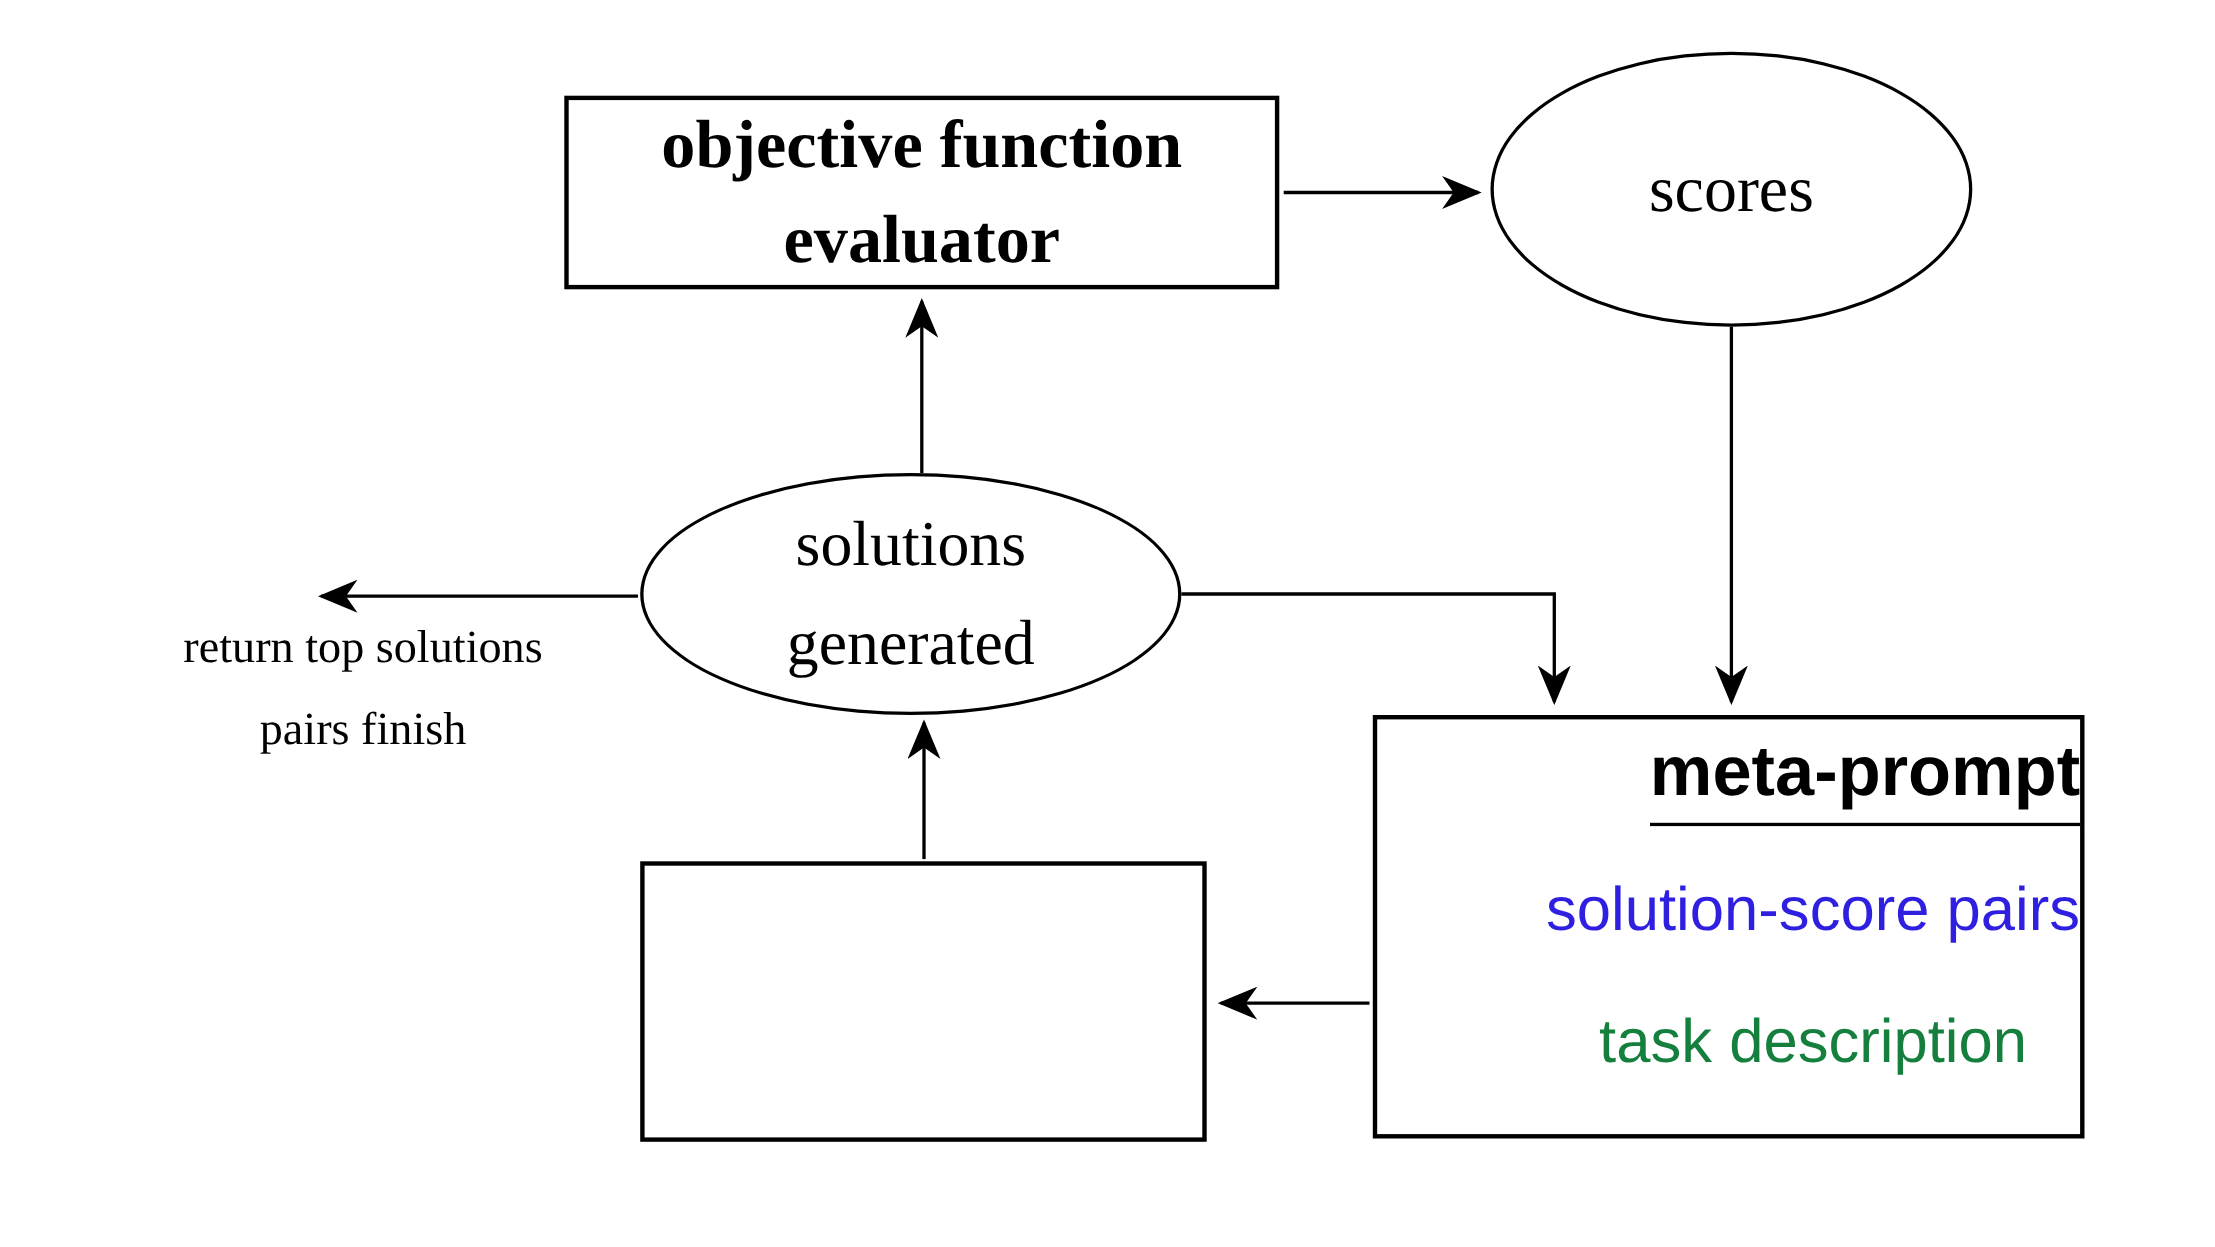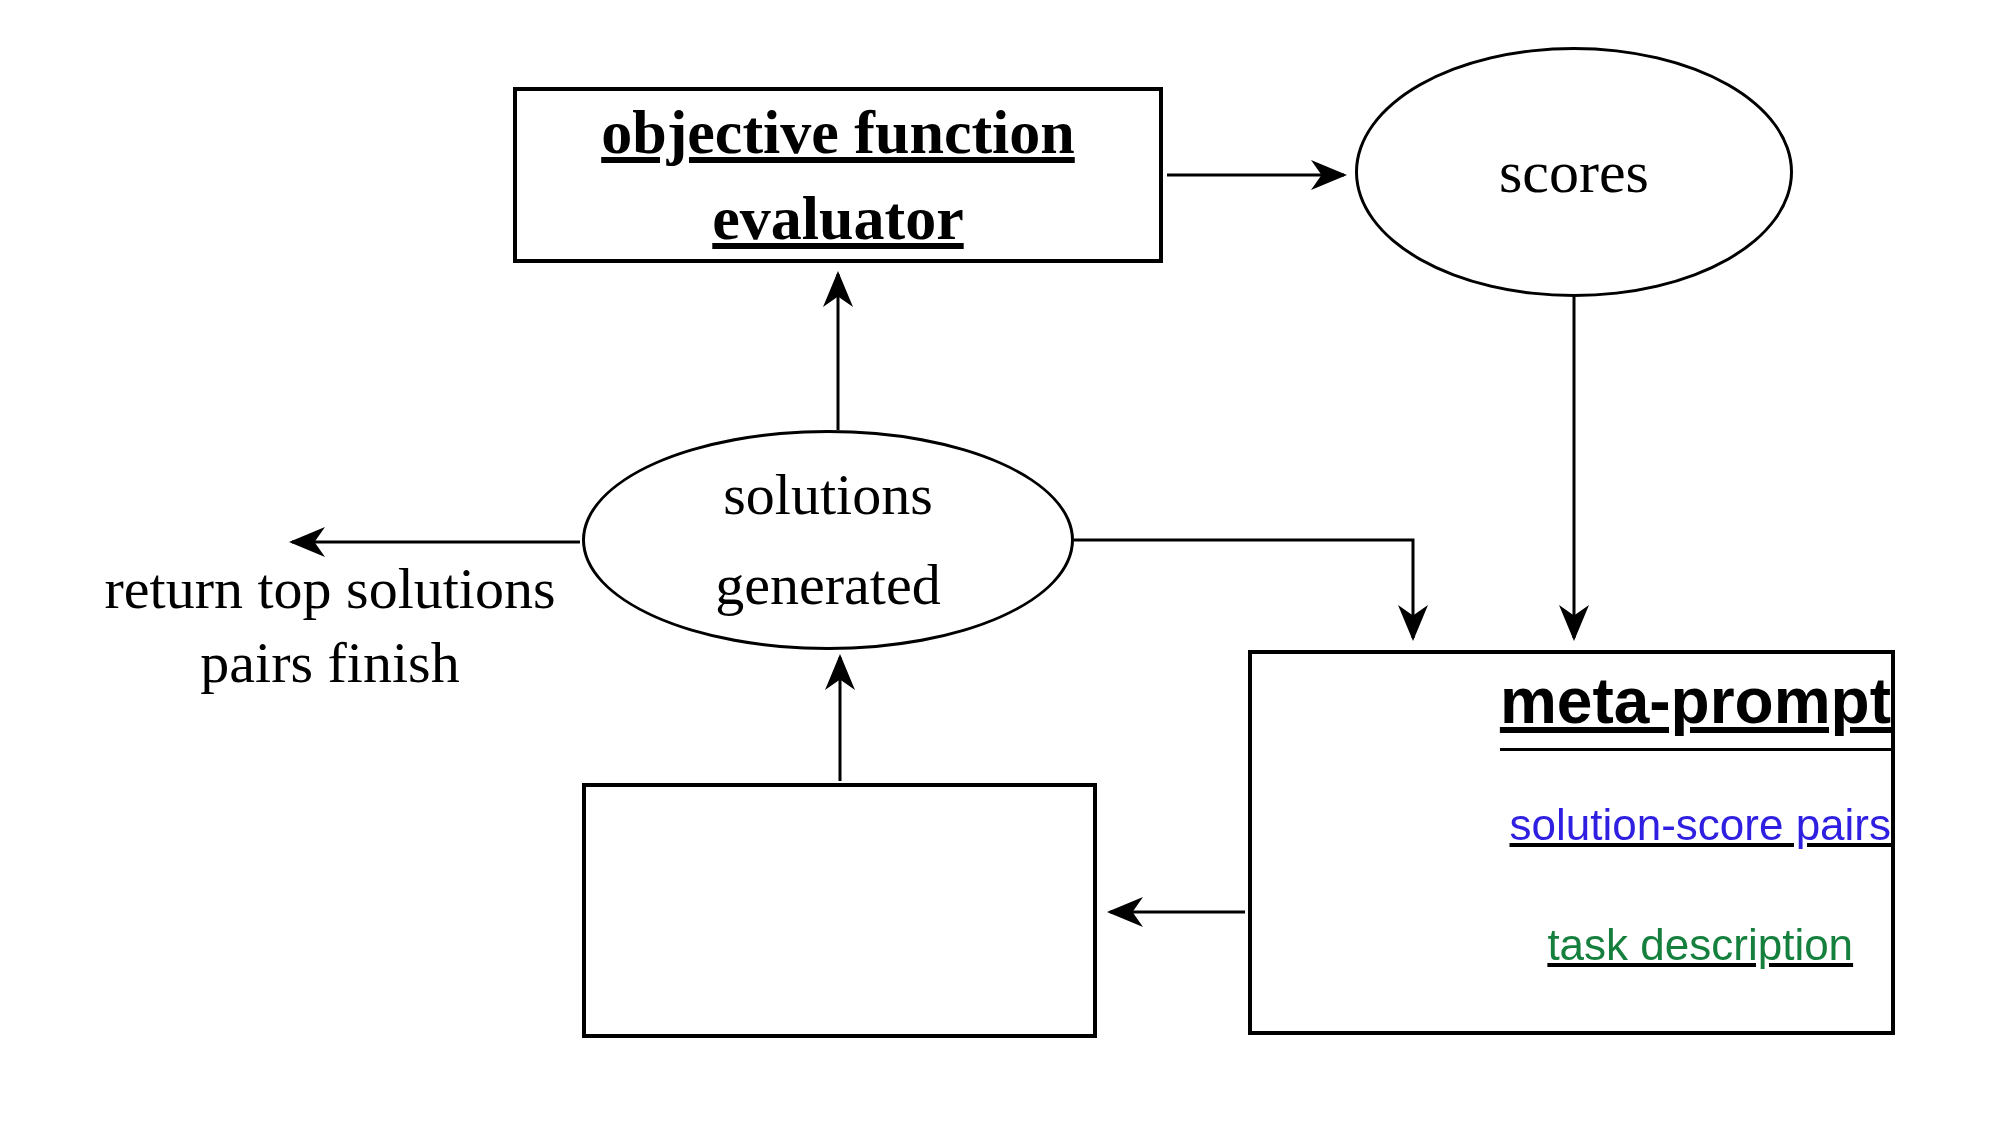--- a/index.html
+++ b/index.html
@@ -31,7 +31,7 @@
     background: #ffffff;
   }
 
-  .rect    { border: 4px solid #000; text-decoration: underline; }
+  .rect    { border: 4px solid #000; }
   .ellipse { border: 3px solid #000; border-radius: 50%; }
 
   .node-objective {

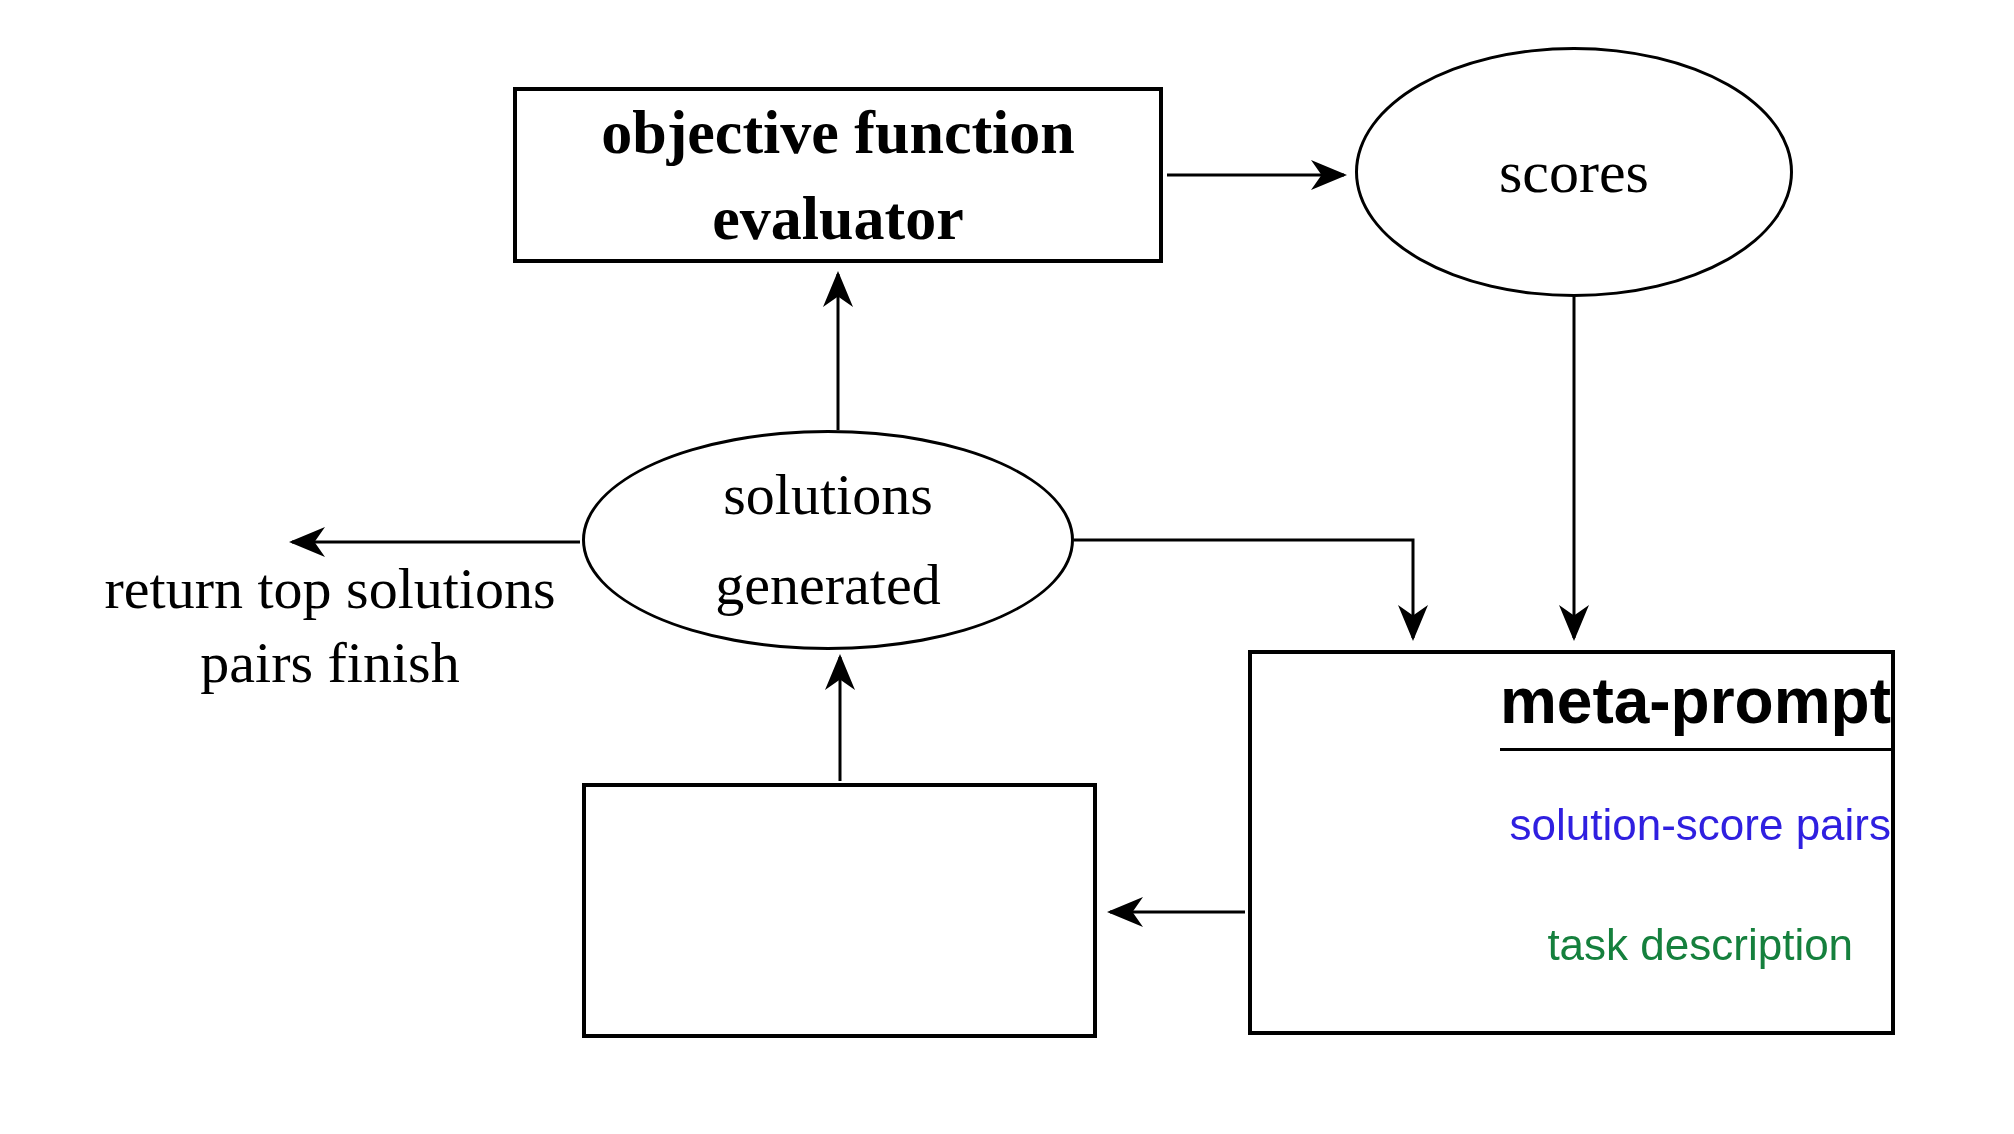--- a/index.html
+++ b/index.html
@@ -81,7 +81,7 @@
     position: absolute;
     left: 30px; top: 552px; width: 600px;
     text-align: center;
-    font-size: 58px; line-height: 74px;
+    font-size: 42px; line-height: 74px;
   }
 
   .line { stroke: #000; stroke-width: 3; fill: none; }

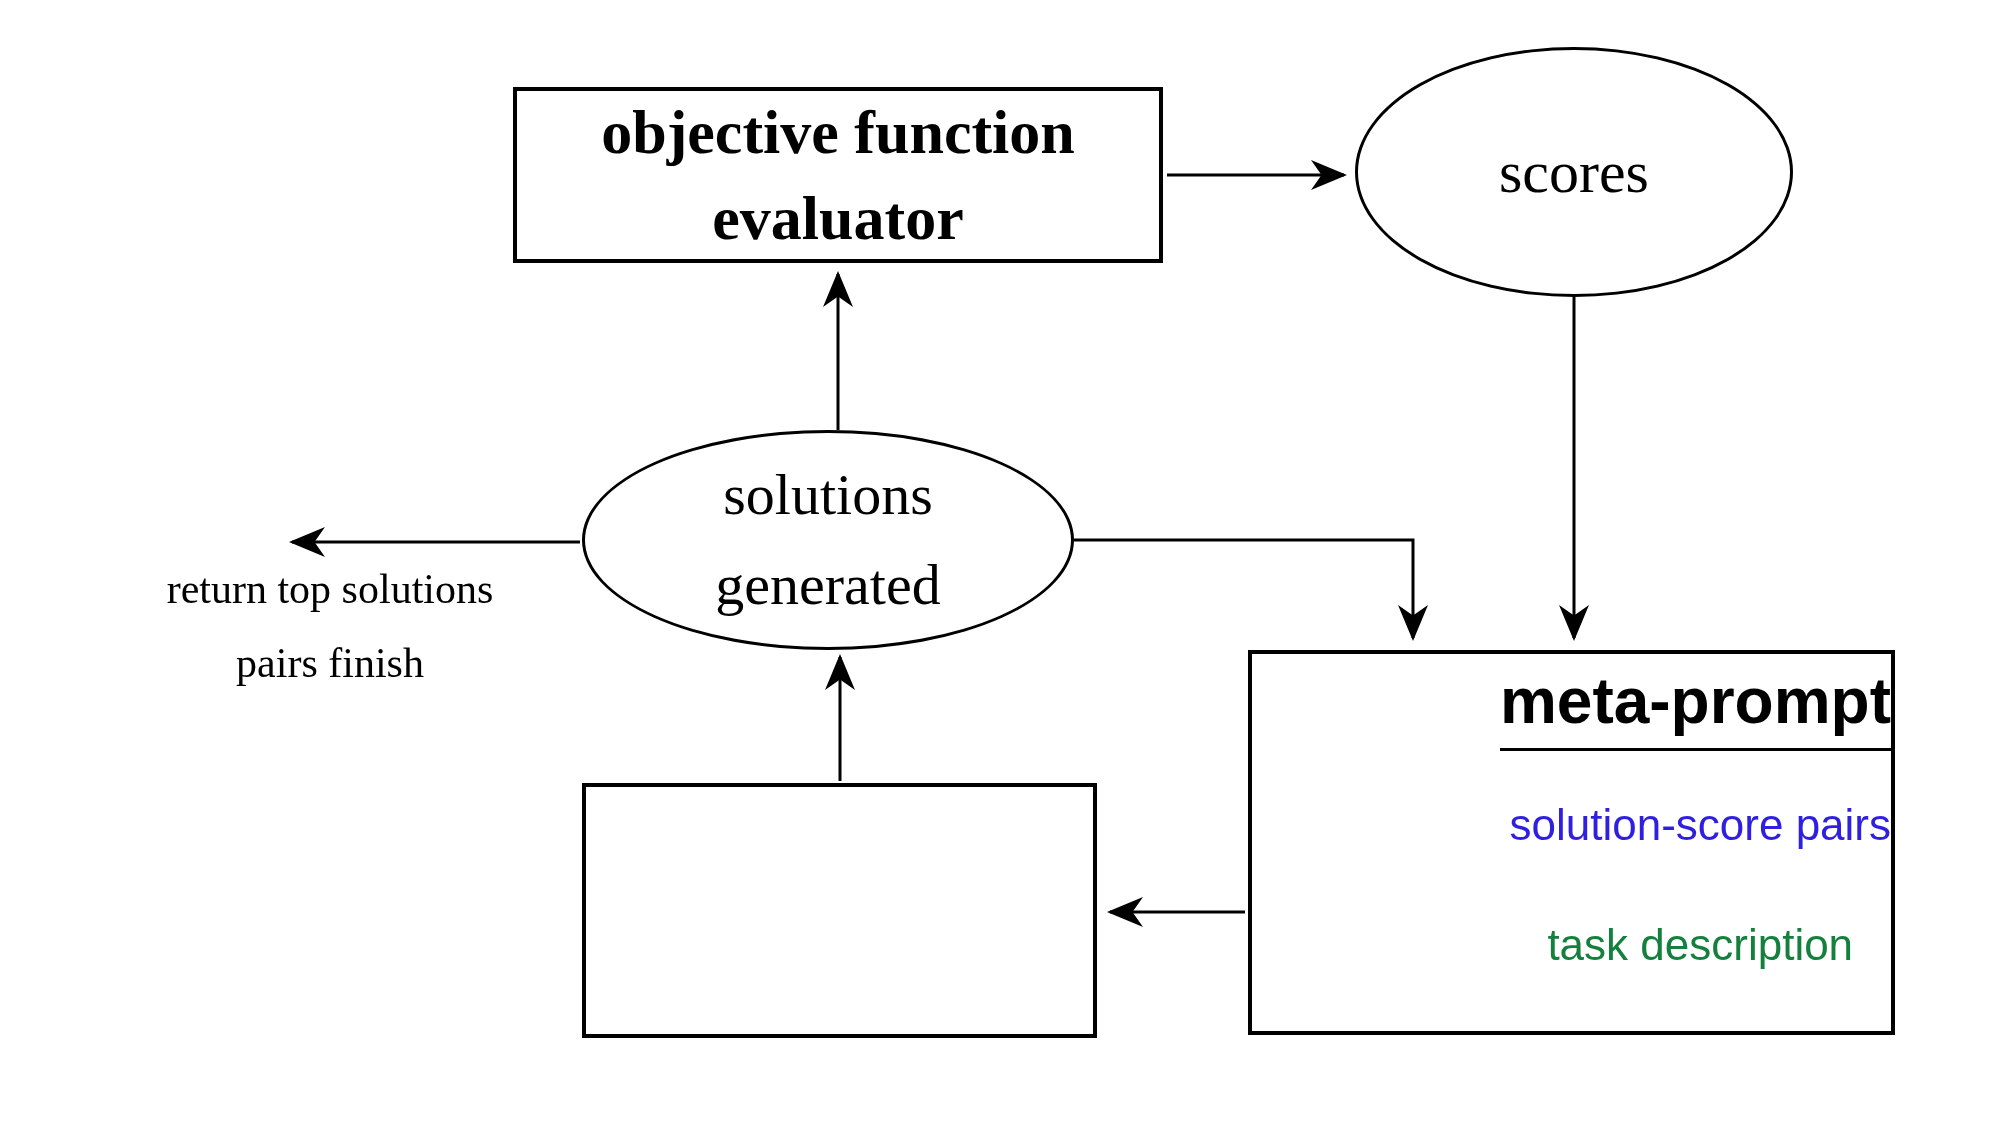--- a/index.html
+++ b/index.html
@@ -74,7 +74,7 @@
     justify-content: space-around;
     align-items: center;
     padding: 14px 0 26px 0;
-    font-size: 44px;
+    font-size: 56px;
   }
 
   .return-note {

